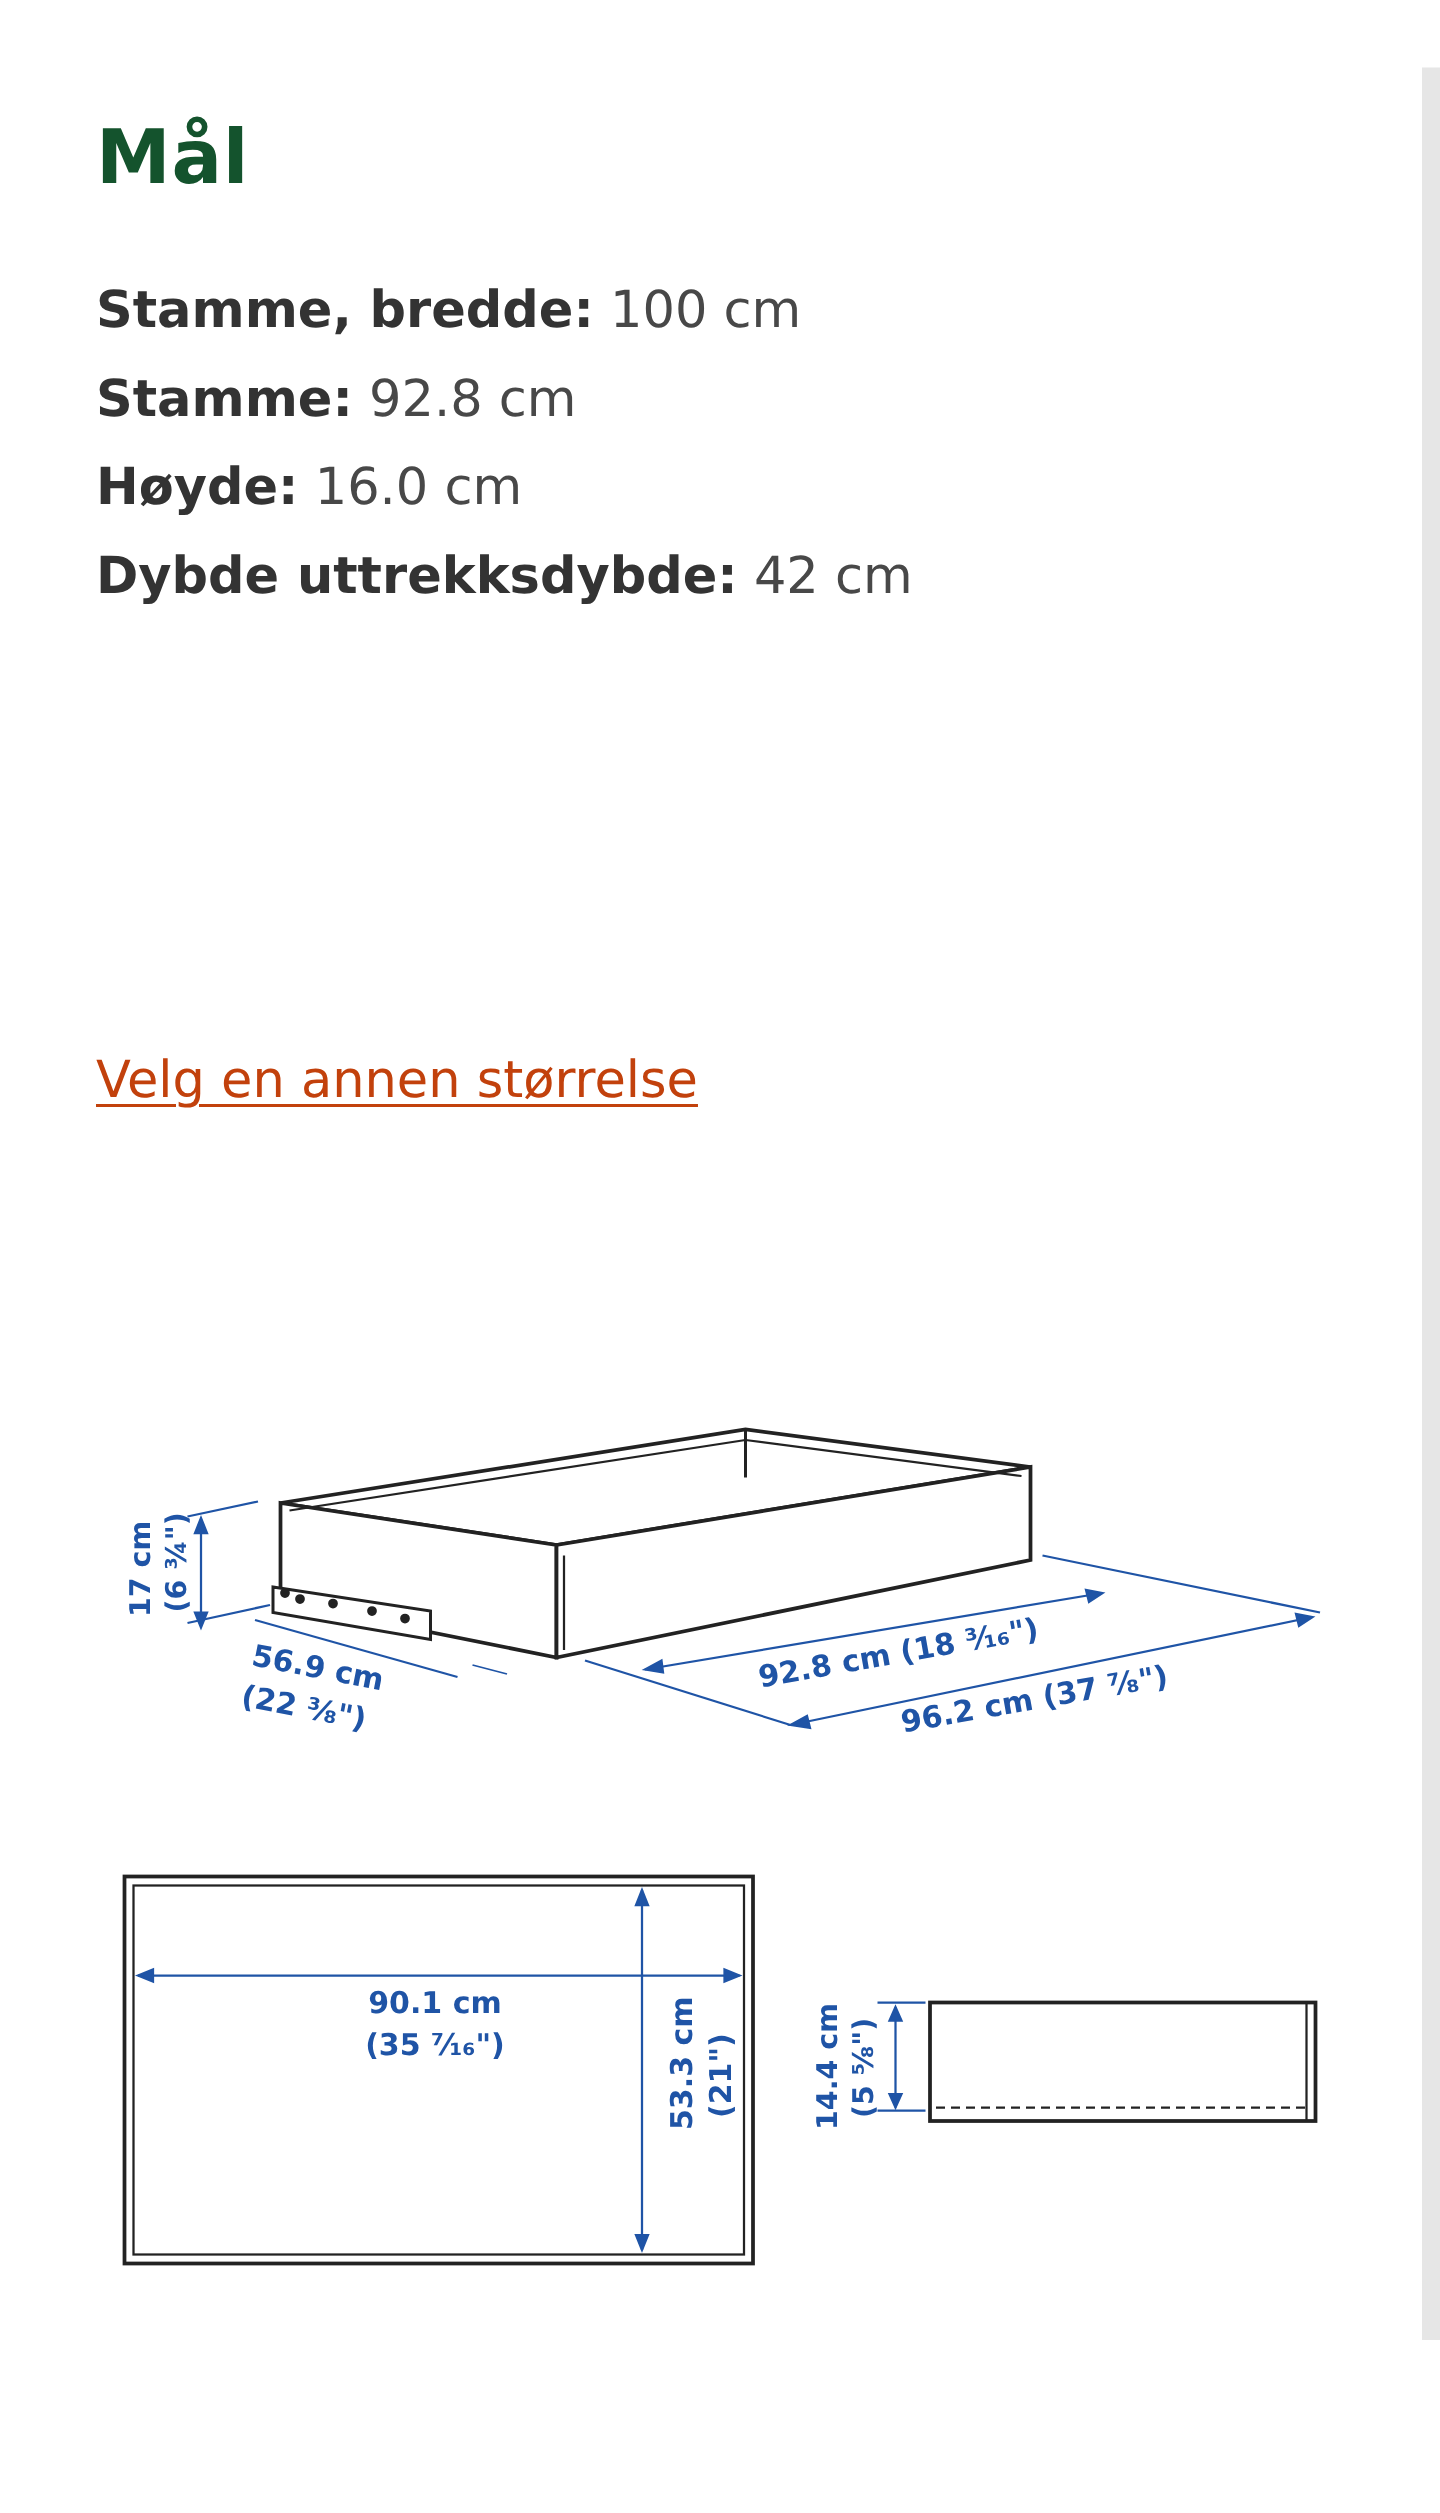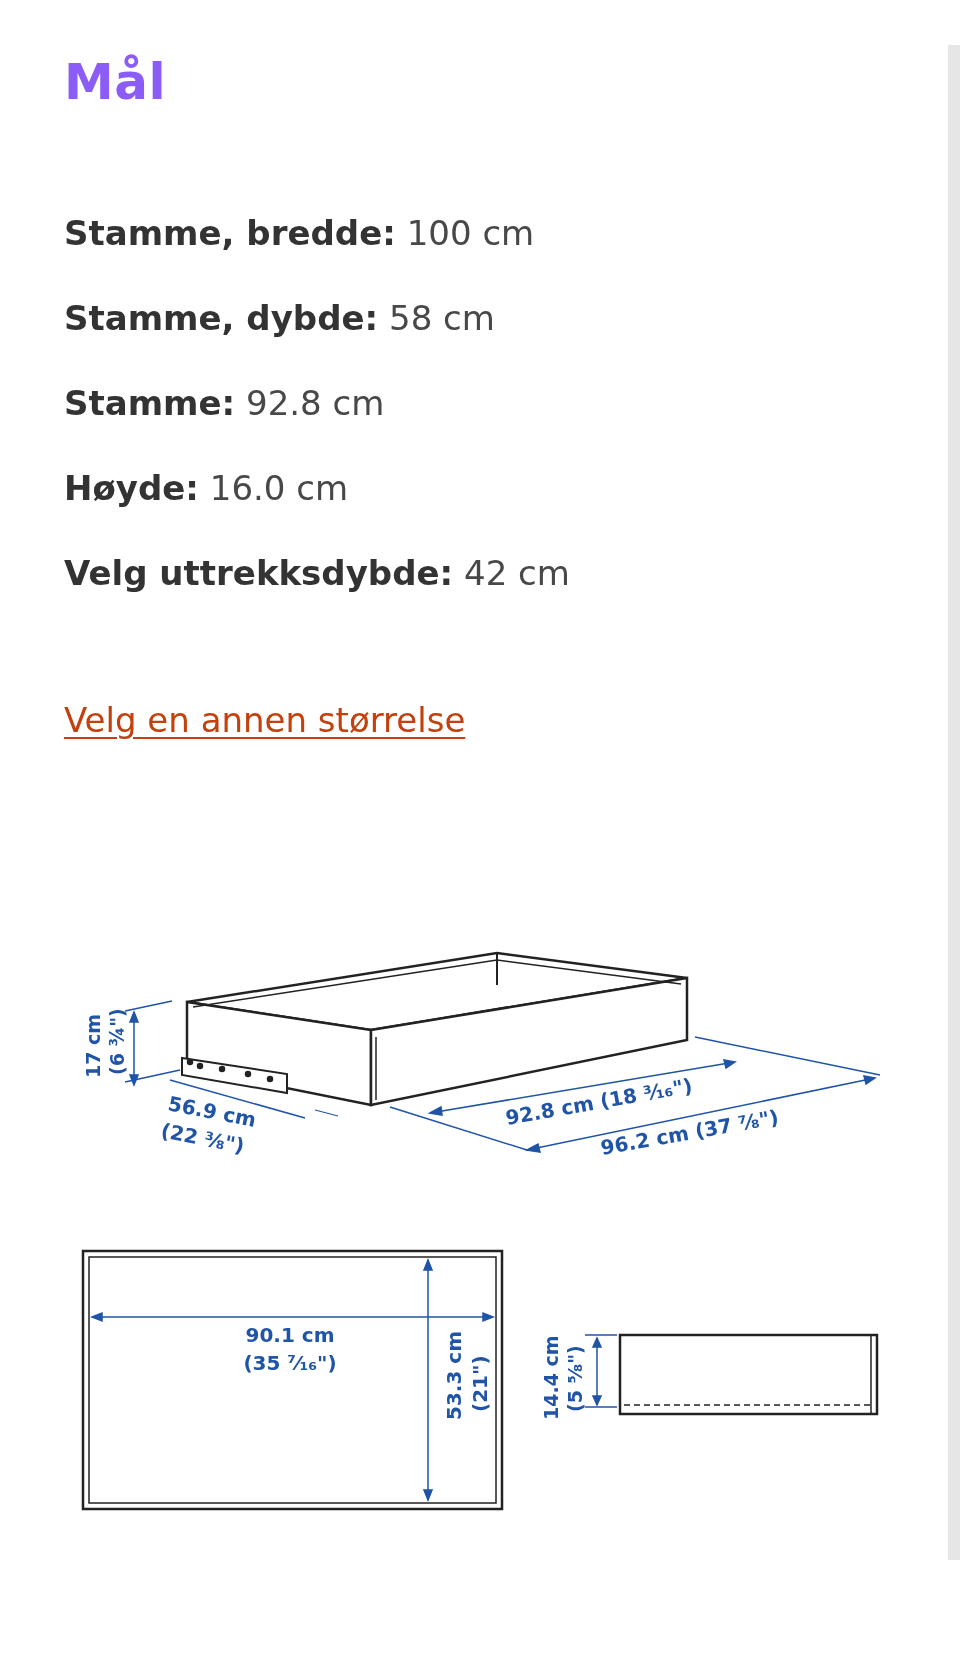--- a/index.html
+++ b/index.html
@@ -8,8 +8,8 @@
       font-family: "DejaVu Sans", sans-serif; color: #484848;
     }
     .page-title {
-      position: absolute; left: 64px; top: 53px; margin: 0;
-      font-size: 50px; font-weight: bold; color: #8b5cf6; letter-spacing: 0.5px;
+      position: absolute; left: 64px; top: 76px; margin: 0;
+      font-size: 50px; font-weight: bold; color: #14532d; letter-spacing: 0.5px;
     }
     .spec-list { position: absolute; left: 64px; top: 186px; margin: 0; padding: 0; list-style: none; }
     .spec-row { height: 59px; font-size: 34px; line-height: 42px; color: #484848; white-space: nowrap; margin-top: 26px; }

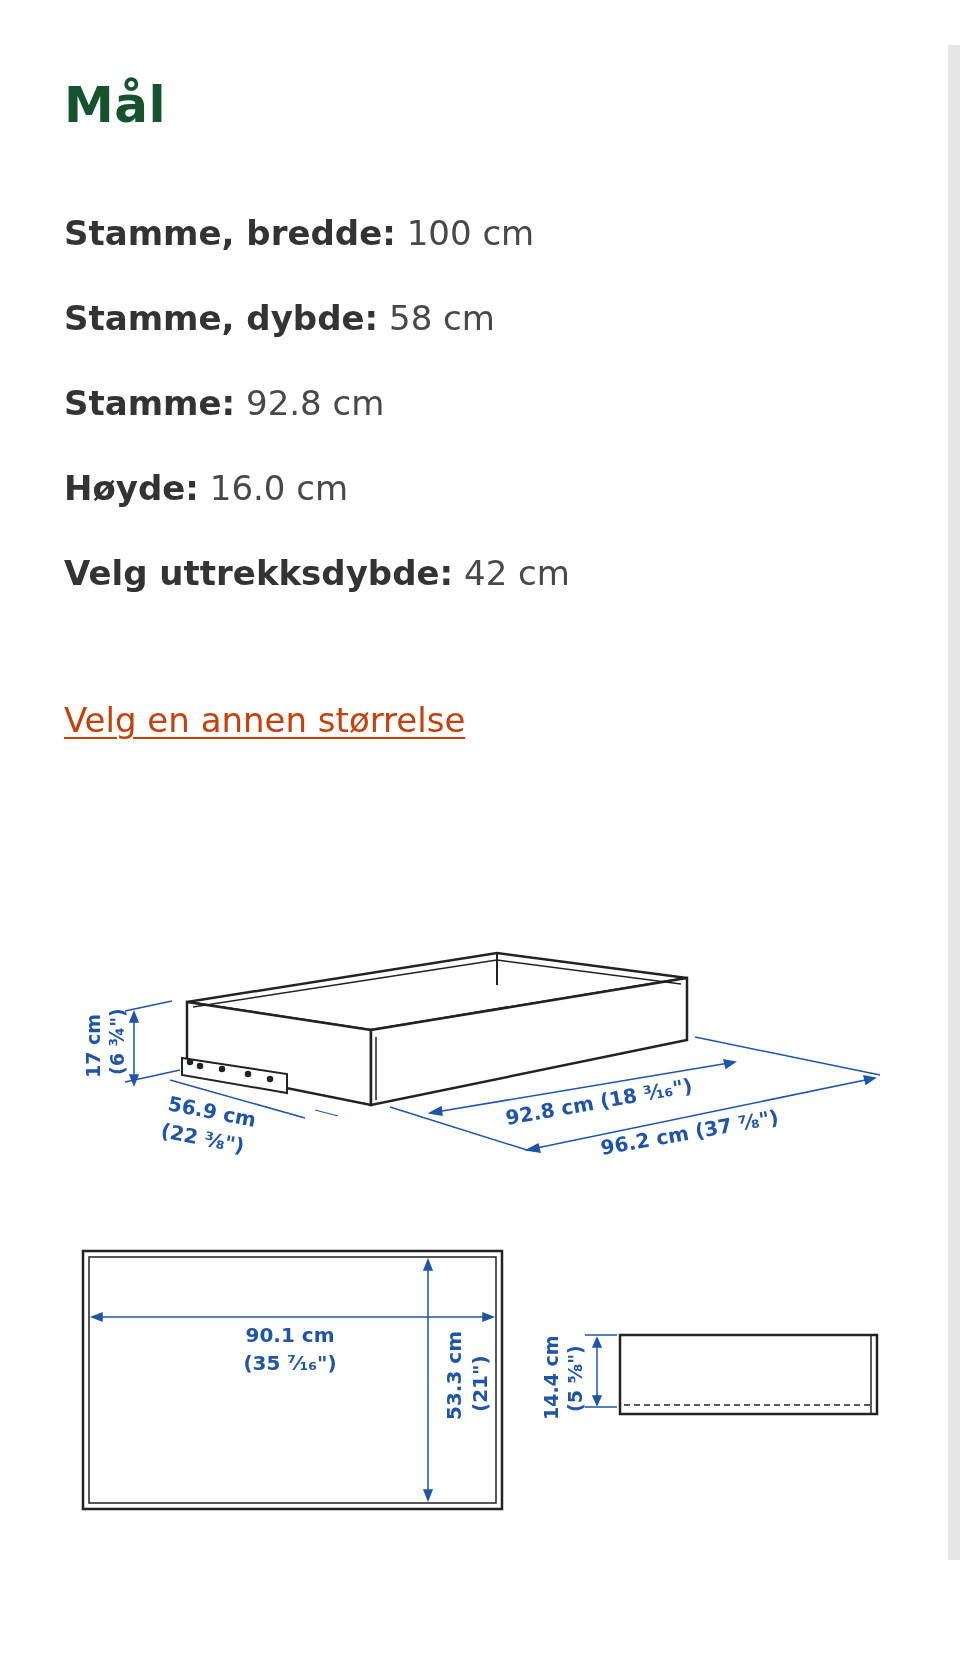--- a/index.html
+++ b/index.html
@@ -12,7 +12,7 @@
       font-size: 50px; font-weight: bold; color: #14532d; letter-spacing: 0.5px;
     }
     .spec-list { position: absolute; left: 64px; top: 186px; margin: 0; padding: 0; list-style: none; }
-    .spec-row { height: 59px; font-size: 34px; line-height: 42px; color: #484848; white-space: nowrap; margin-top: 26px; }
+    .spec-row { height: 59px; font-size: 34px; line-height: 42px; color: #484848; white-space: nowrap; }
     .spec-label { font-weight: bold; color: #333333; }
     .size-link {
       position: absolute; left: 64px; top: 700px; font-size: 34px; color: #c2410c;

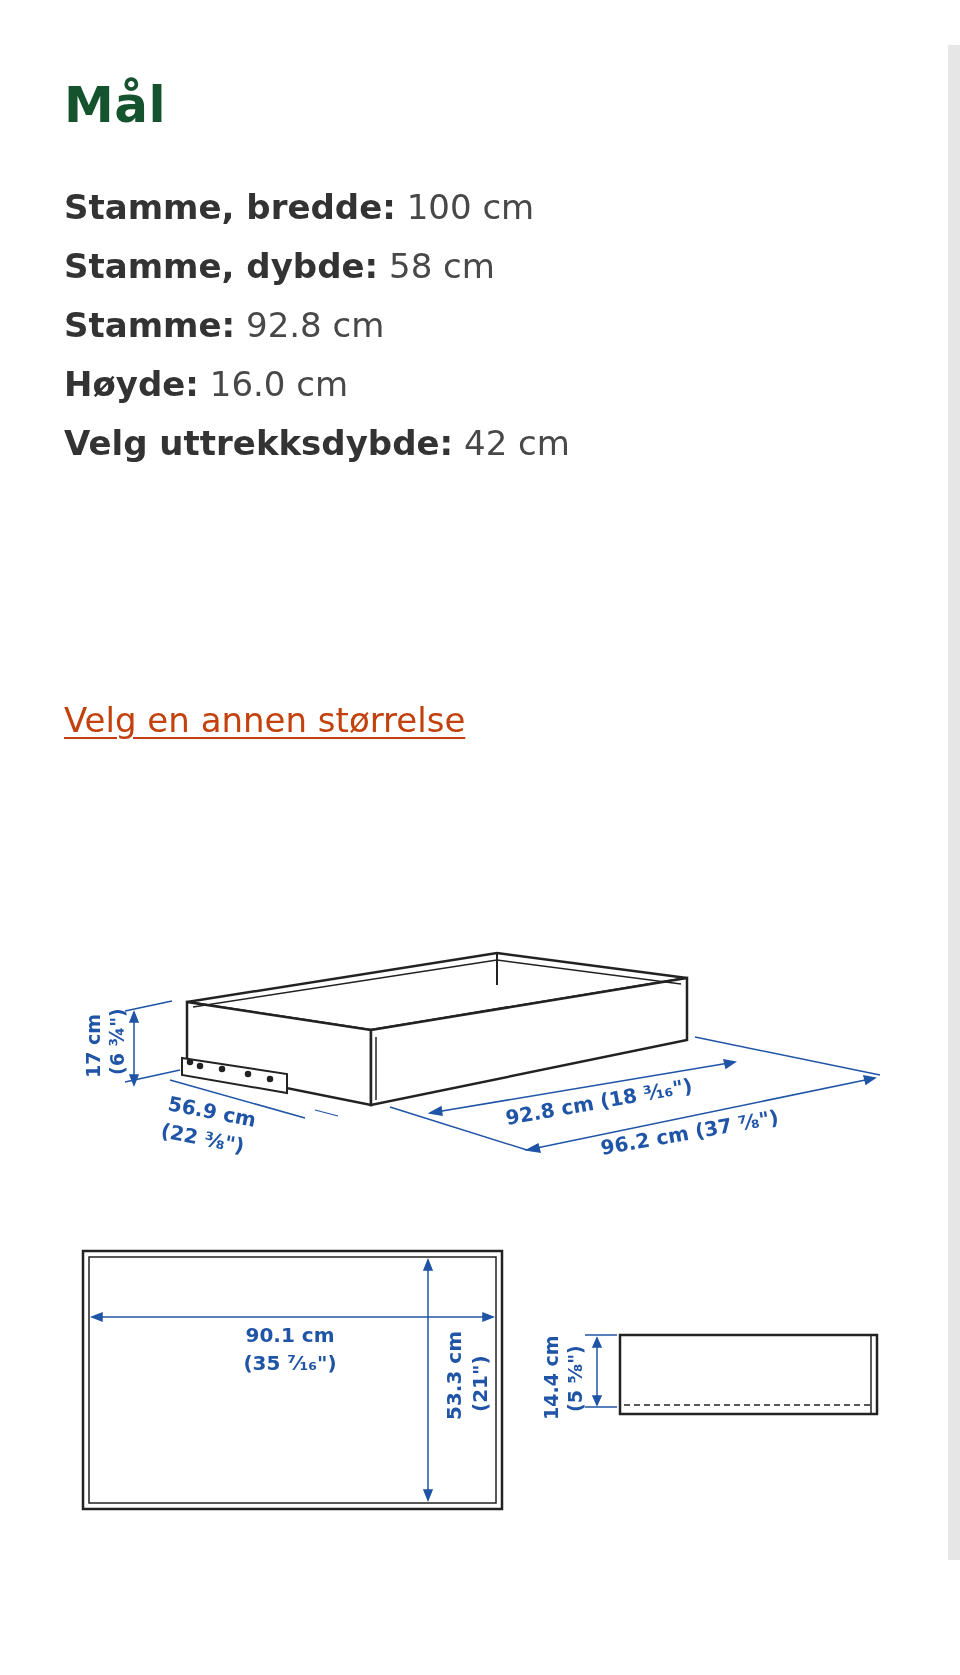--- a/index.html
+++ b/index.html
@@ -31,7 +31,6 @@
 
 <ul class="spec-list">
   <li class="spec-row"><span class="spec-label">Stamme, bredde:</span> <span>100 cm</span></li>
-  <li class="spec-row"><span class="spec-label">Stamme, dybde:</span> <span>58 cm</span></li>
   <li class="spec-row"><span class="spec-label">Stamme:</span> <span>92.8 cm</span></li>
   <li class="spec-row"><span class="spec-label">Høyde:</span> <span>16.0 cm</span></li>
   <li class="spec-row"><span class="spec-label">Velg uttrekksdybde:</span> <span>42 cm</span></li>

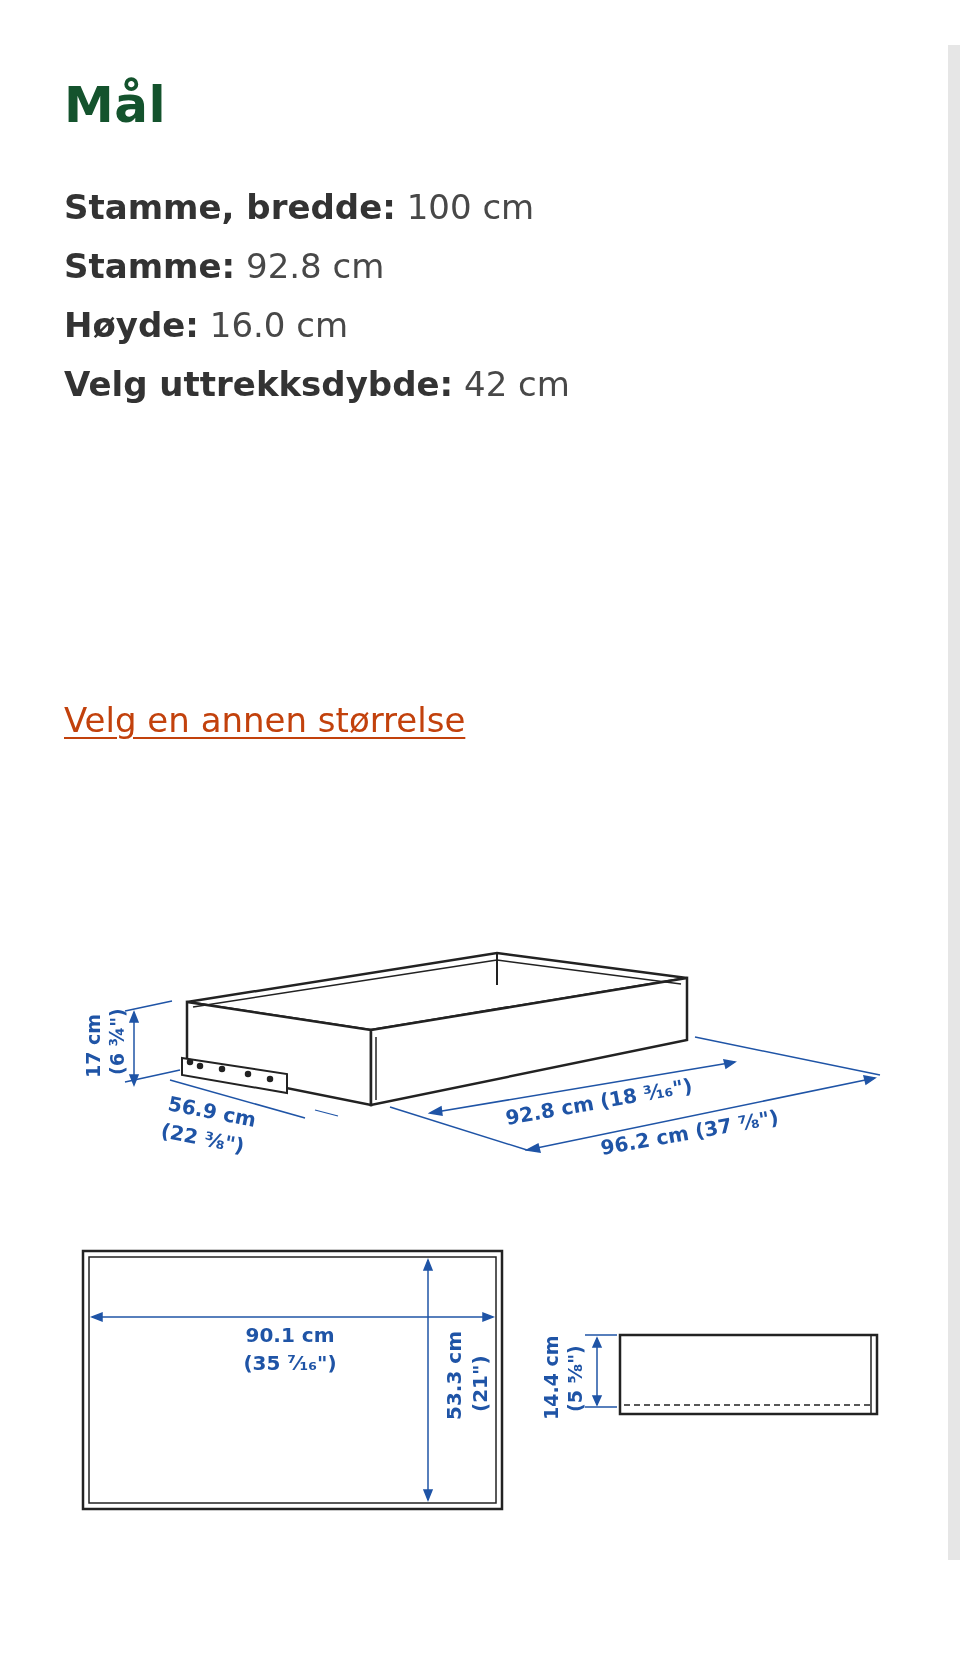--- a/index.html
+++ b/index.html
@@ -33,7 +33,7 @@
   <li class="spec-row"><span class="spec-label">Stamme, bredde:</span> <span>100 cm</span></li>
   <li class="spec-row"><span class="spec-label">Stamme:</span> <span>92.8 cm</span></li>
   <li class="spec-row"><span class="spec-label">Høyde:</span> <span>16.0 cm</span></li>
-  <li class="spec-row"><span class="spec-label">Velg uttrekksdybde:</span> <span>42 cm</span></li>
+  <li class="spec-row"><span class="spec-label">Dybde uttrekksdybde:</span> <span>42 cm</span></li>
 </ul>
 
 <a class="size-link">Velg en annen størrelse</a>

